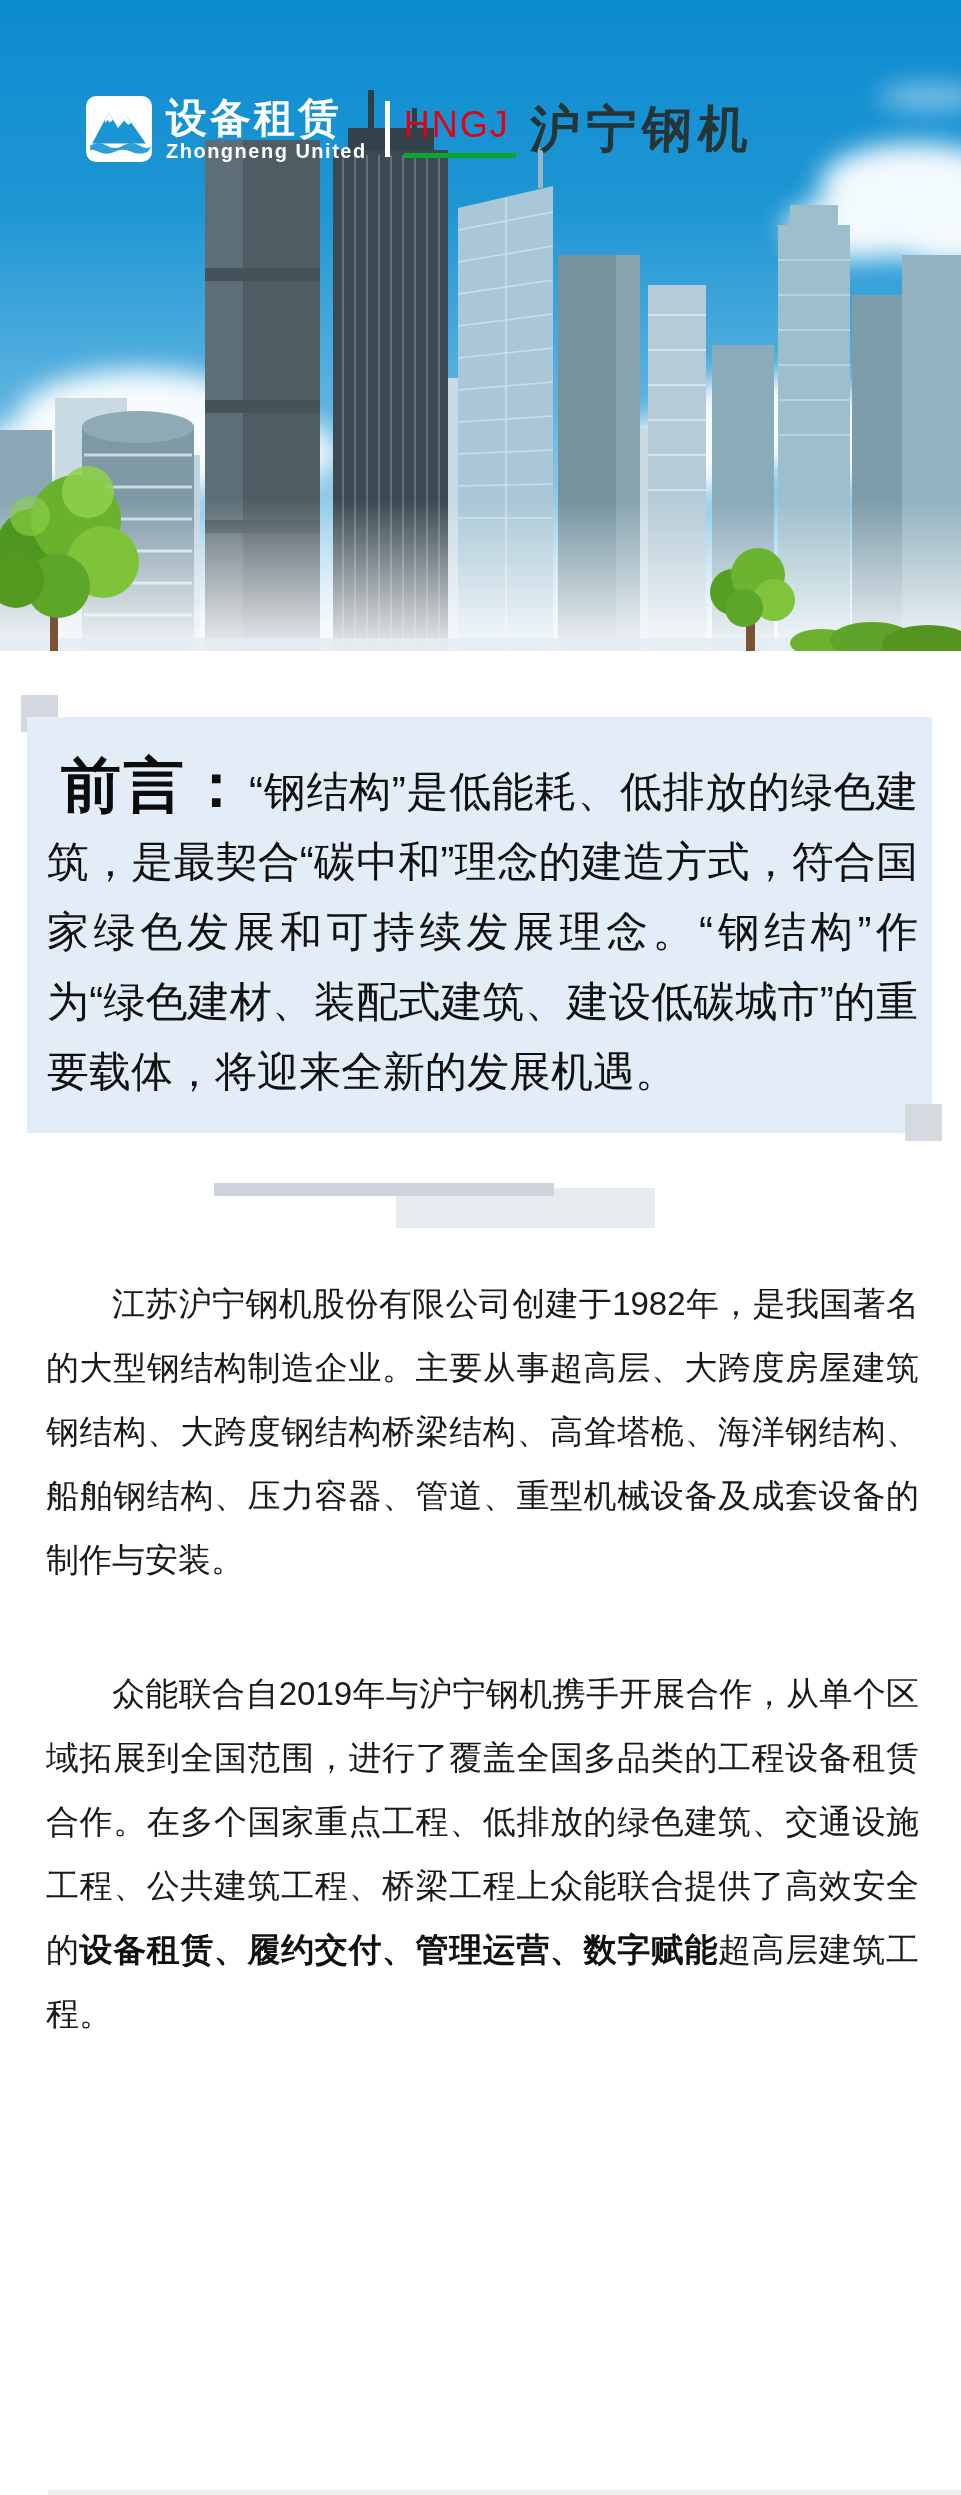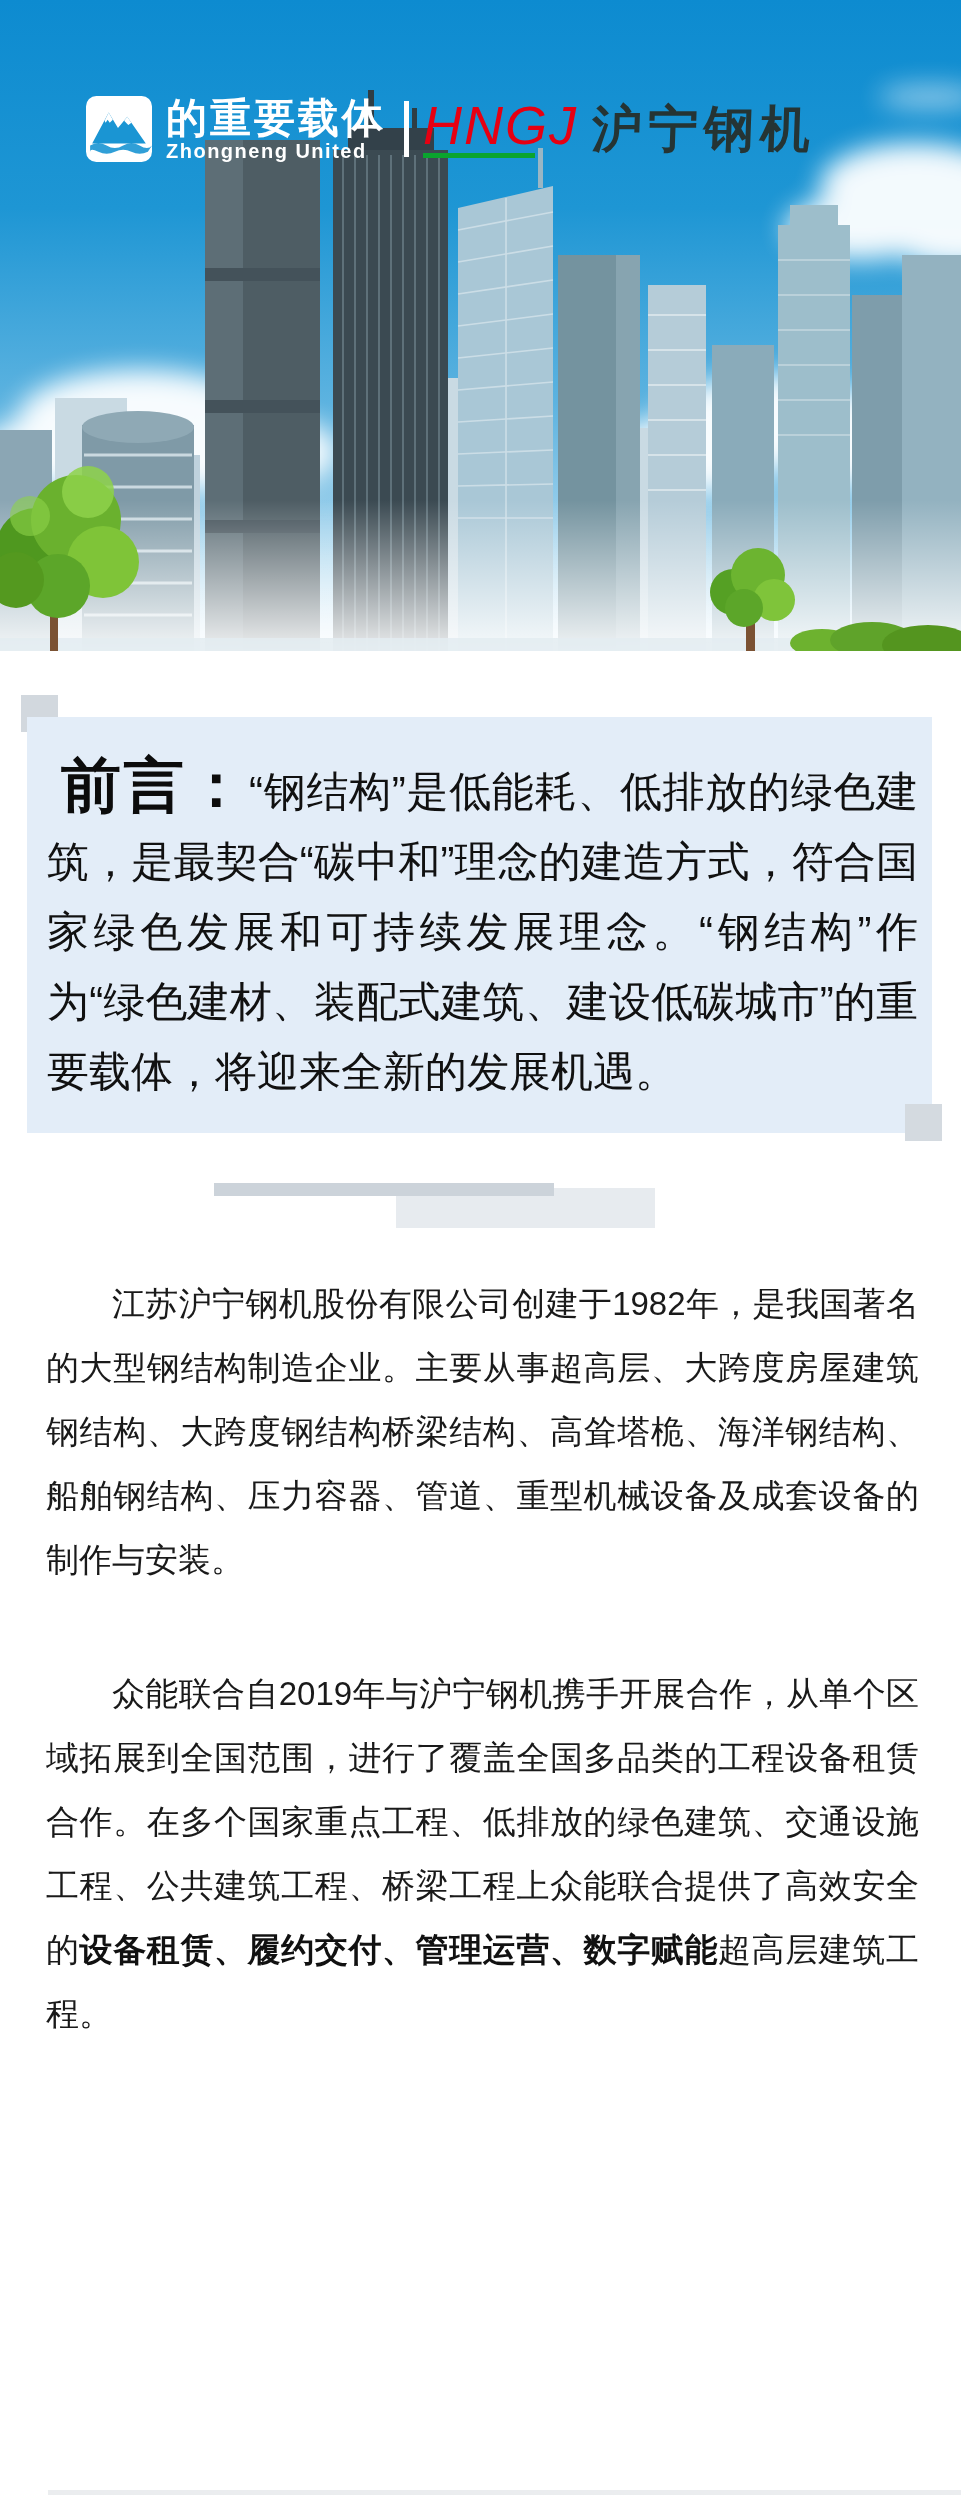--- a/index.html
+++ b/index.html
@@ -249,7 +249,7 @@
         <path d="M4 48 q8 -5 16 0 t16 0 t16 0 t12 0 L60 54 q-8 4 -16 0 t-16 0 t-16 0 t-8 0 Z" fill="#1a95d3" opacity="0.9"></path>
       </svg>
       <div class="brand-txt">
-        <div class="brand-cn">的重要载体</div>
+        <div class="brand-cn">设备租赁</div>
         <div class="brand-en">Zhongneng United</div>
       </div>
       <div class="logo-divider"></div>

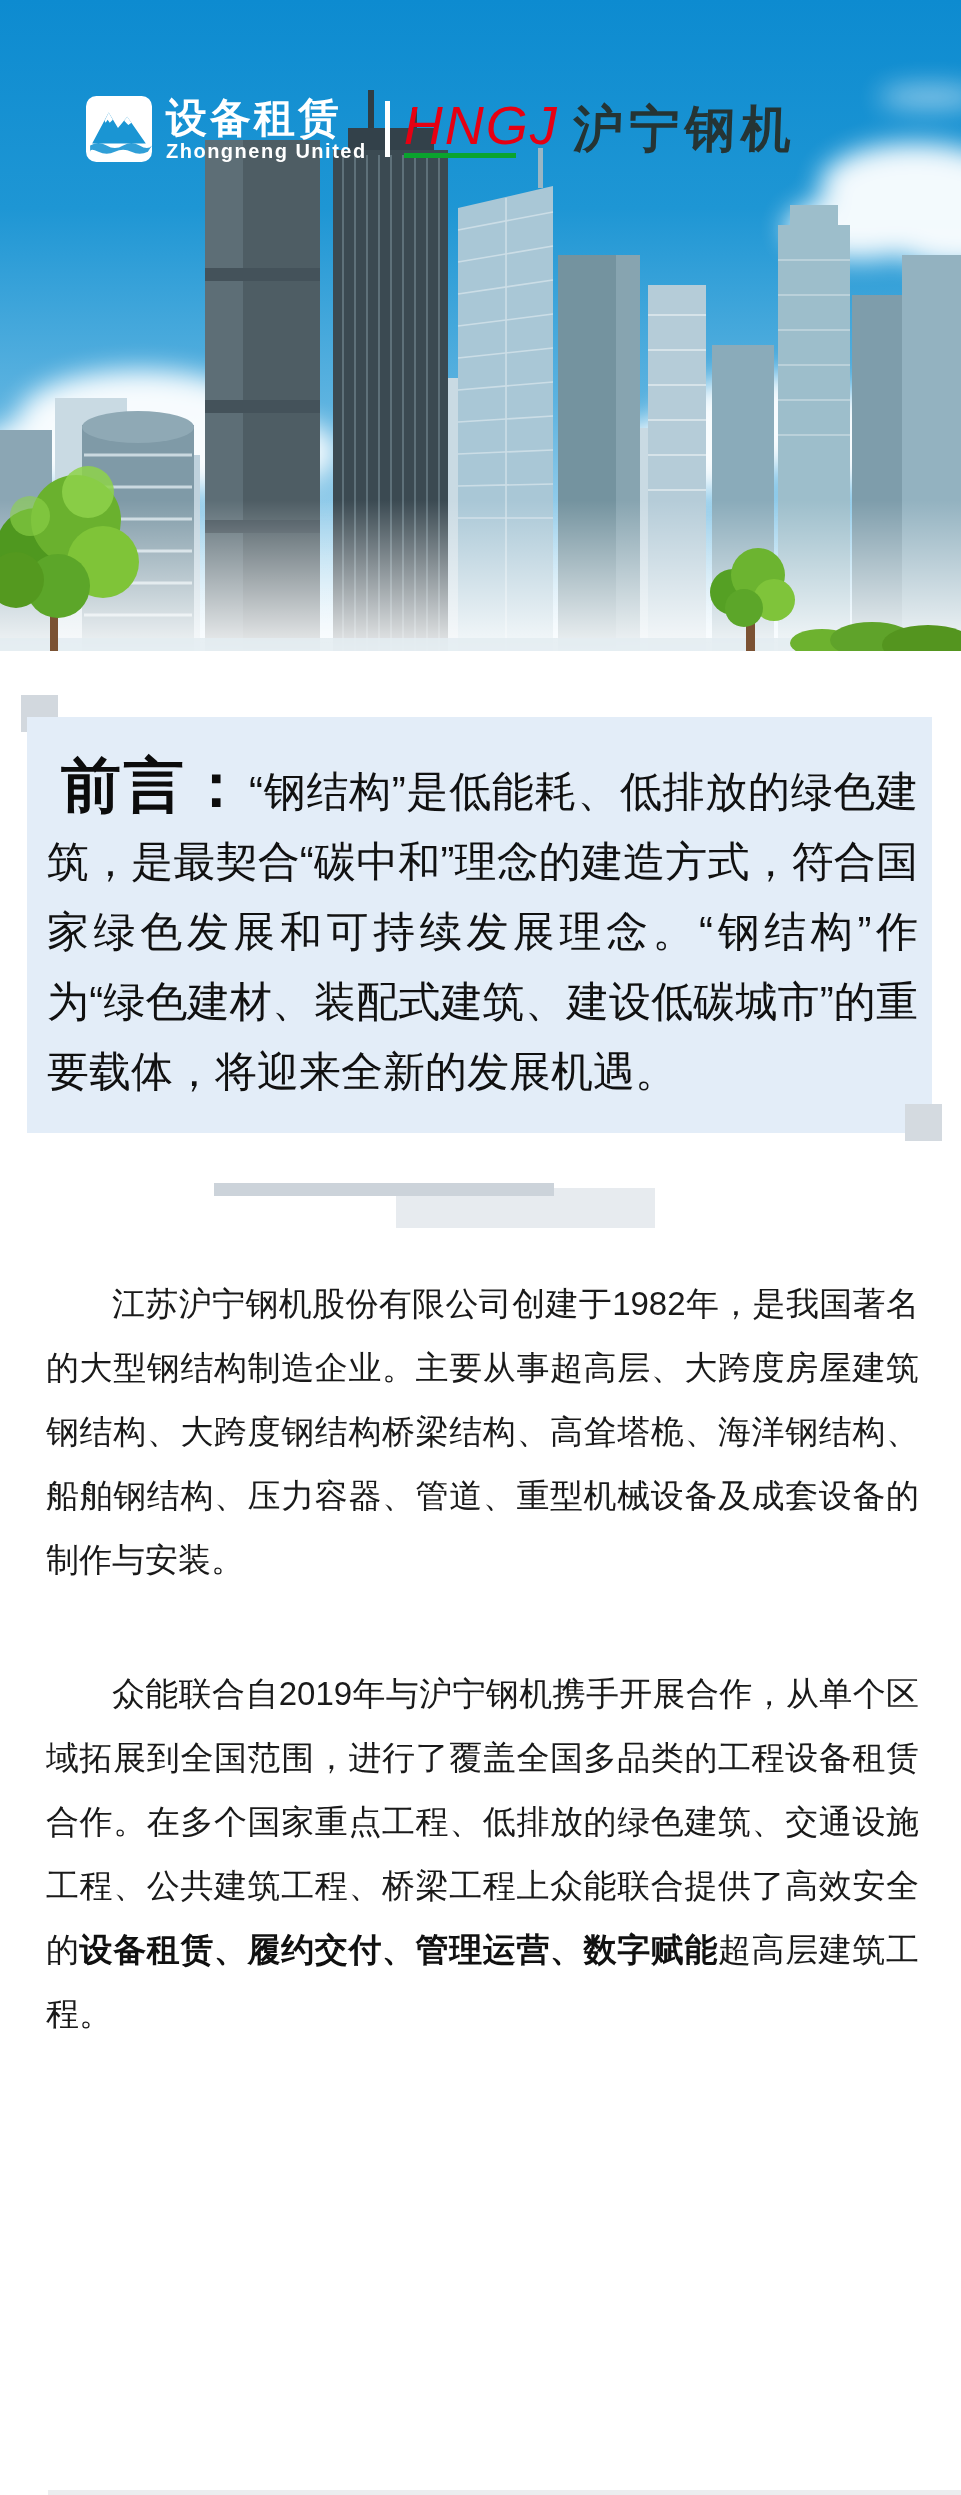--- a/index.html
+++ b/index.html
@@ -38,7 +38,7 @@
   }
   .hngj{display:flex;flex-direction:column;align-items:flex-start;}
   .hngj-txt{
-    font-size:54px;font-weight:400;letter-spacing:2px;line-height:50px;font-style:italic;
+    font-size:36px;font-weight:400;letter-spacing:2px;line-height:50px;
   }
   .hngj-underline{width:112px;height:5px;margin-top:3px;}
   .partner-cn{

